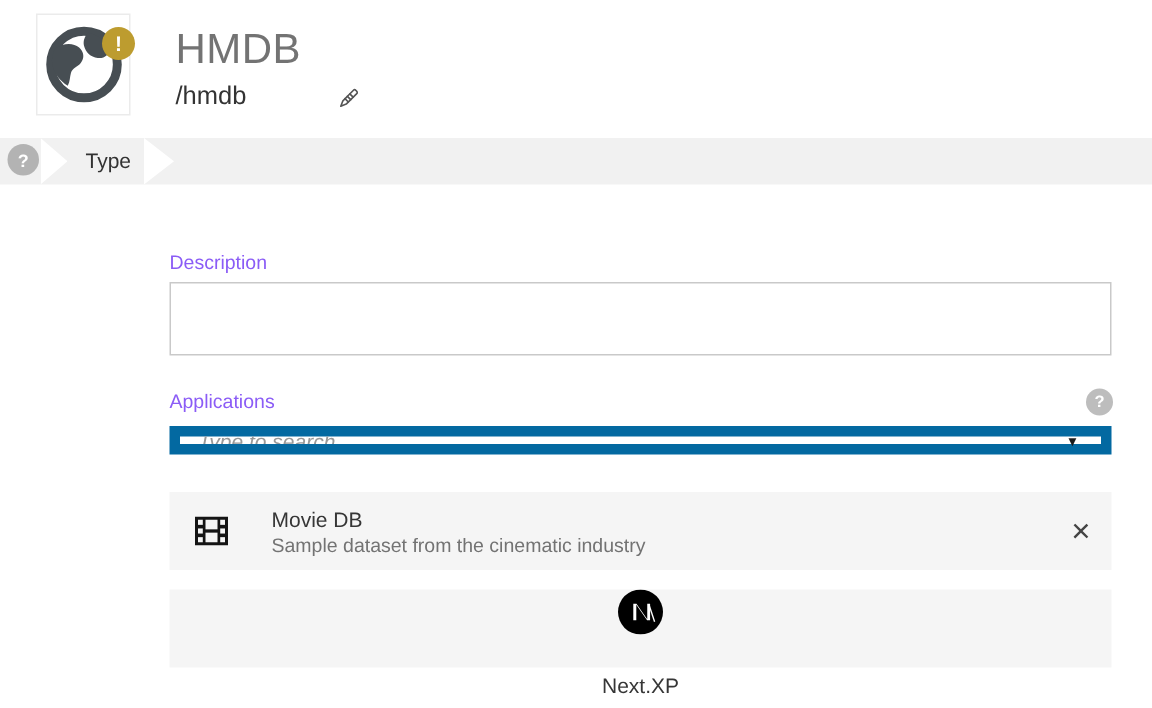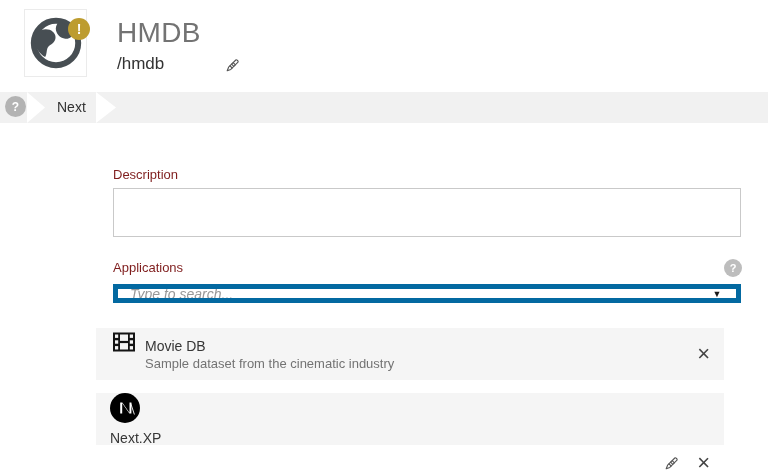--- a/index.html
+++ b/index.html
@@ -86,7 +86,7 @@
   <div class="stepbar"></div>
   <div class="helpcircle help-left">?</div>
   <div class="sep sep1"></div>
-  <div class="steplabel">Next</div>
+  <div class="steplabel">Type</div>
   <div class="sep sep2"></div>
 
   <label class="flabel lbl-desc">Description</label>

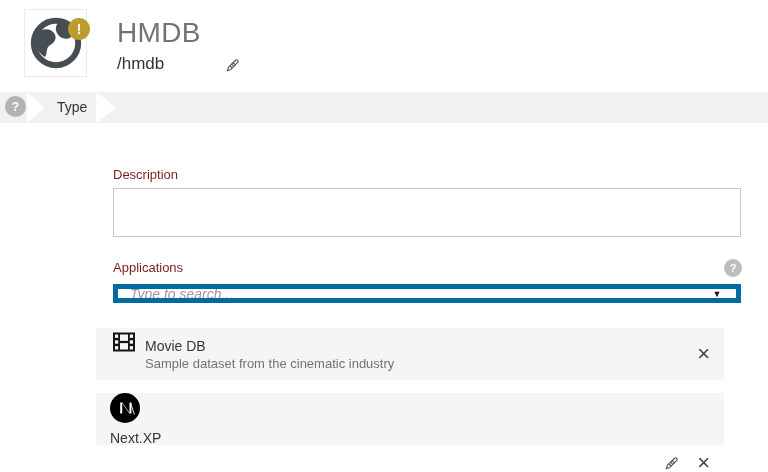--- a/index.html
+++ b/index.html
@@ -29,7 +29,7 @@
                font-size:14px; color:#333; cursor:pointer; }
 
   
-  .flabel { position:absolute; left:113px; font-size:13px; color:#7f1d1d; }
+  .flabel { position:absolute; left:113px; font-size:13px; color:#8b5cf6; }
   .lbl-desc { top:167px; }
   .lbl-apps { top:260px; }
   .desc-area { position:absolute; left:113px; top:188px; width:628px; height:49px;

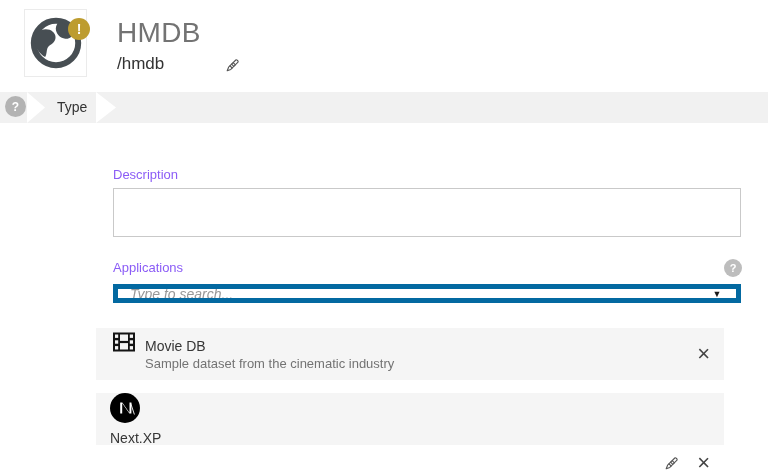--- a/index.html
+++ b/index.html
@@ -37,7 +37,7 @@
                font-size:14px; padding:6px 10px; color:#333; }
   .help-apps { left:724px; top:259px; width:18px; height:18px; font-size:11px; background:#bdbdbd; }
   .combobox { position:absolute; left:113px; top:284px; width:628px; height:19px;
-              border:5px solid #0369a1; background:#fff; display:flex; align-items:center; }
+              border:7px solid #0369a1; background:#fff; display:flex; align-items:center; }
   .combobox input { flex:1; border:none; outline:none; height:100%; padding:0 12px;
                     font-family:inherit; font-size:14px; color:#333; background:transparent; }
   .combobox input::placeholder { color:#999; font-style:italic; }

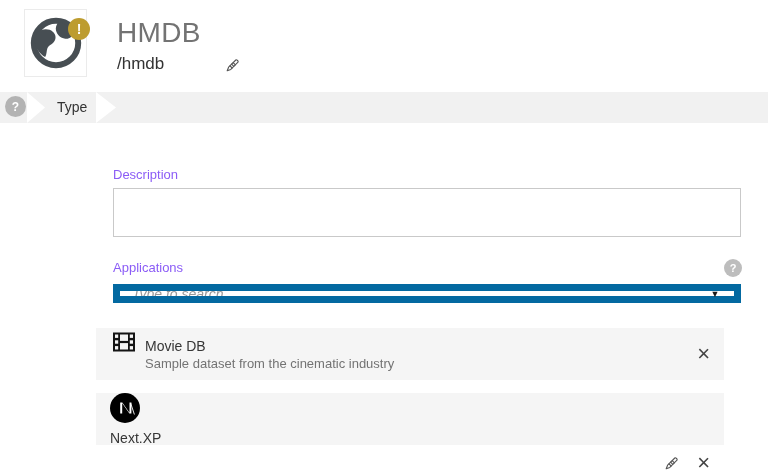--- a/index.html
+++ b/index.html
@@ -44,8 +44,8 @@
   .caret { width:38px; text-align:center; font-size:9px; color:#1a1a1a; cursor:pointer; user-select:none; }
 
   
-  .app-row { position:absolute; left:96px; width:628px; height:52px; background:#f5f5f5;
-             display:flex; padding:0 14px; gap:7px; }
+  .app-row { position:absolute; left:113px; width:628px; height:52px; background:#f5f5f5;
+             display:flex; align-items:center; padding:0 14px; gap:26px; }
   .row-1 { top:328px; } .row-2 { top:393px;flex-direction:column; }
   .app-icon { flex:0 0 auto; display:flex; }
   .app-text { display:flex; flex-direction:column; justify-content:center; gap:2px; }

